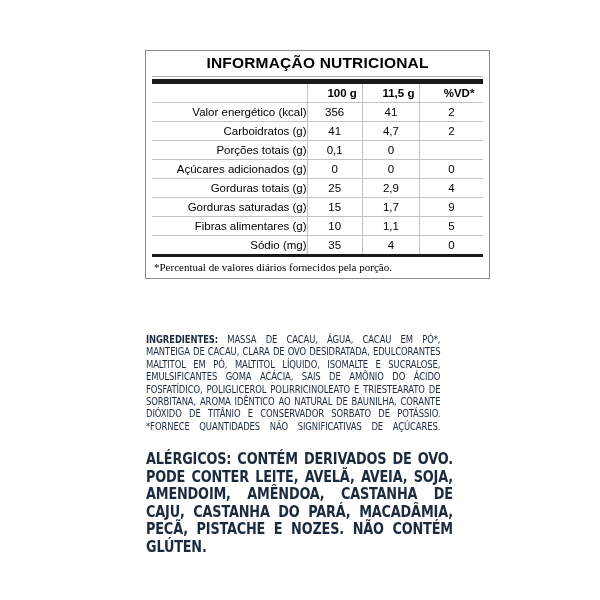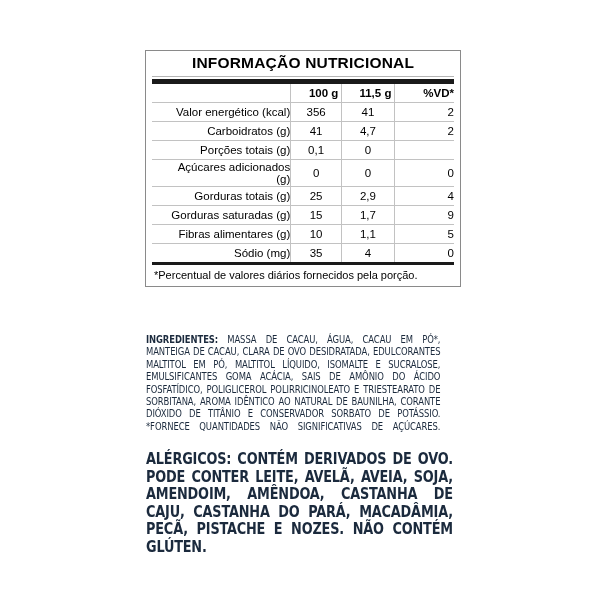--- a/index.html
+++ b/index.html
@@ -28,7 +28,7 @@
     position: absolute;
     left: 145px;
     top: 50px;
-    width: 316px;
+    width: 345px;
     border: 1px solid #8a8a8a;
     box-sizing: border-box;
     background: #fff;

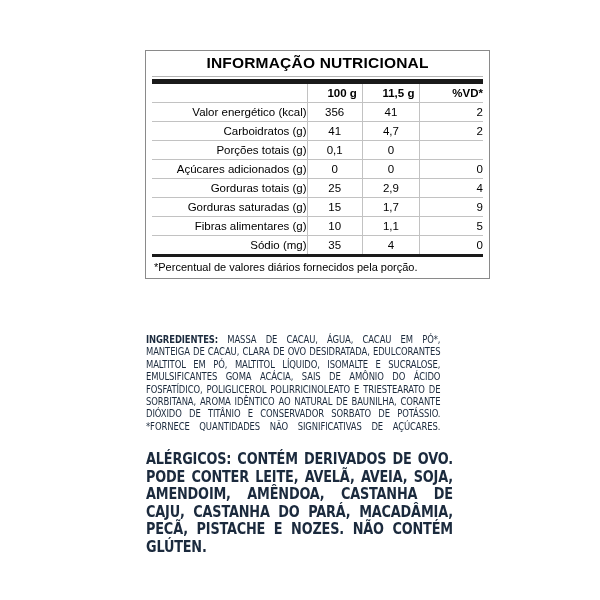--- a/index.html
+++ b/index.html
@@ -81,7 +81,7 @@
   .col-name  { width: 152px; text-align: right; padding-left: 2px !important; }
   .col-v1    { width: 44px;  text-align: center; border-left: 1px solid #c2c2c2; }
   .col-v2    { width: 46px;  text-align: center; border-left: 1px solid #c2c2c2; }
-  .col-v3    { width: 52px;  text-align: right; border-left: 1px solid #c2c2c2; }
+  .col-v3    { width: 52px;  text-align: center; border-left: 1px solid #c2c2c2; }
 
   table.nutri-table th { font-weight: bold; }
   th.col-name { border-bottom: 1px solid #c2c2c2; }

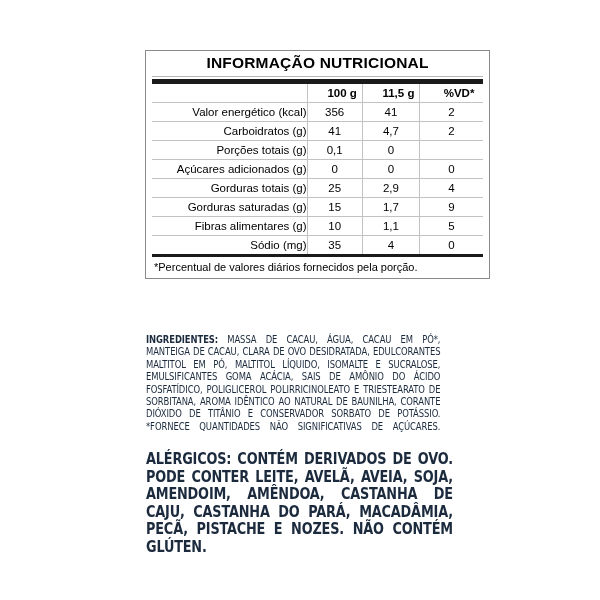--- a/index.html
+++ b/index.html
@@ -103,6 +103,7 @@
     padding: 3px 0 4px 2px;
     margin: 0 6px;
     white-space: nowrap;
+    font-family: Liberation Serif, serif;
   }
 
   

